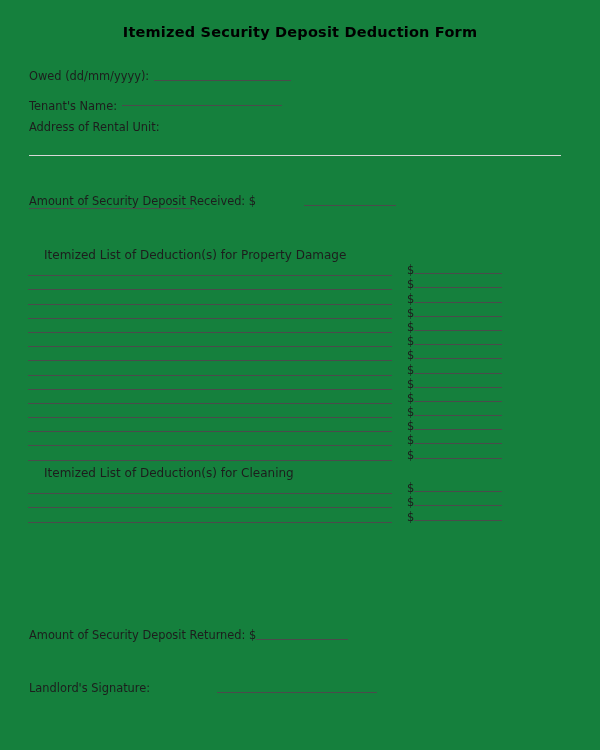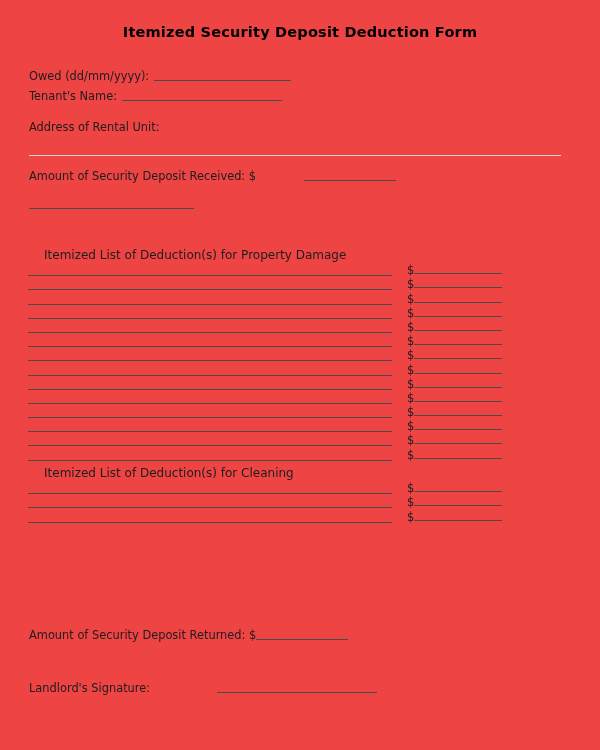--- a/index.html
+++ b/index.html
@@ -19,7 +19,7 @@
   .page {
     position: absolute;
     inset: 0;
-    background: #ef4444;
+    background: #15803d;
   }
 
   

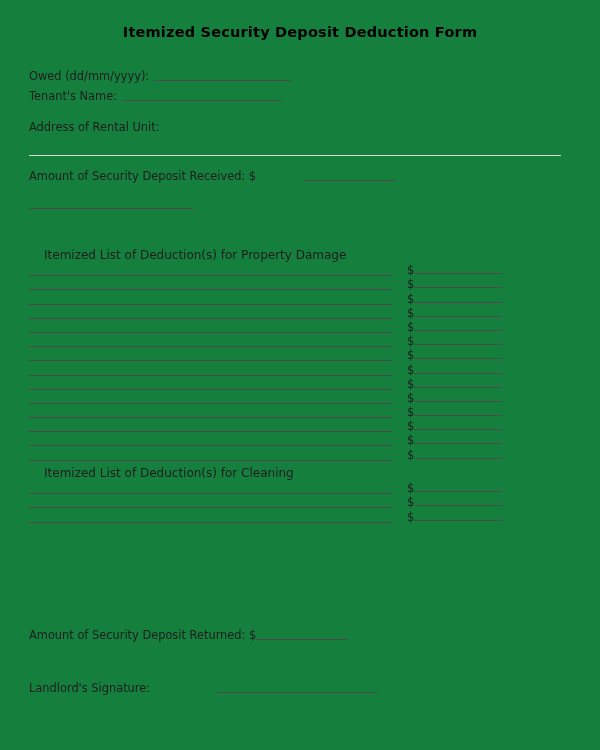--- a/index.html
+++ b/index.html
@@ -129,7 +129,7 @@
     <span class="rule" style="width:137px;"></span>
   </div>
 
-  <div class="field" style="top:89px;">
+  <div class="field" style="top:99px;align-items:center;">
     <span class="label">Tenant's Name:</span>
     <span class="gap"></span>
     <span class="rule" style="width:160px;"></span>

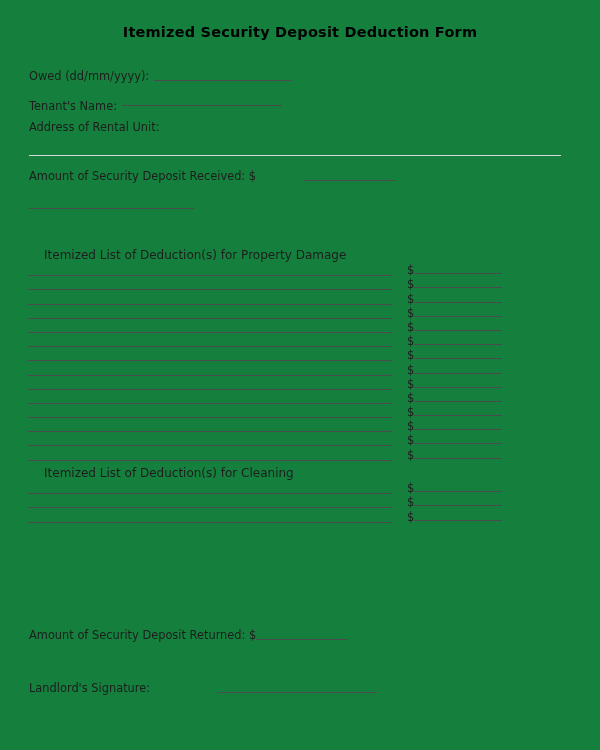--- a/index.html
+++ b/index.html
@@ -141,7 +141,7 @@
 
   <div class="separator" style="top:155px;"></div>
 
-  <div class="field" style="top:169px;gap:48px;">
+  <div class="field" style="top:194px;gap:48px;">
     <span class="label">Amount of Security Deposit Received: $</span>
     <span class="rule" style="width:92px;"></span>
   </div>

